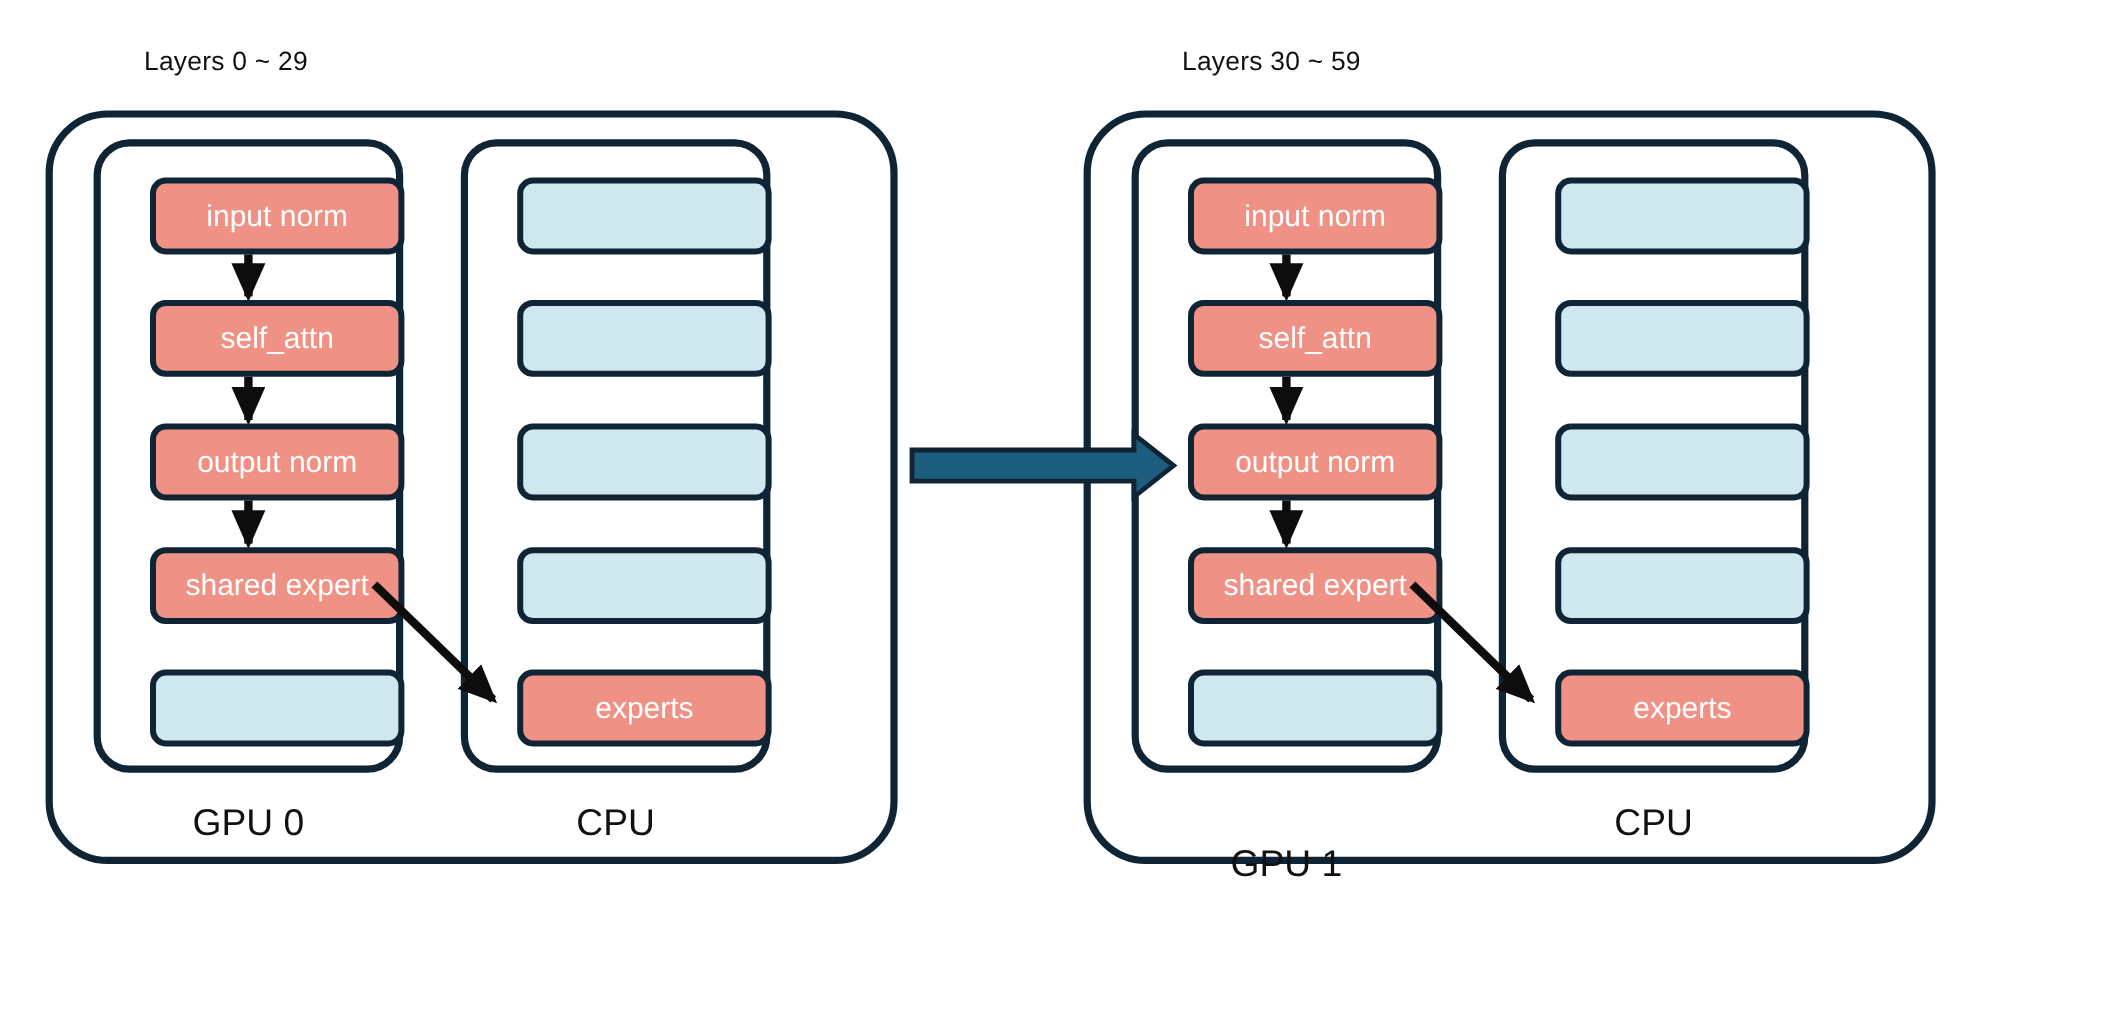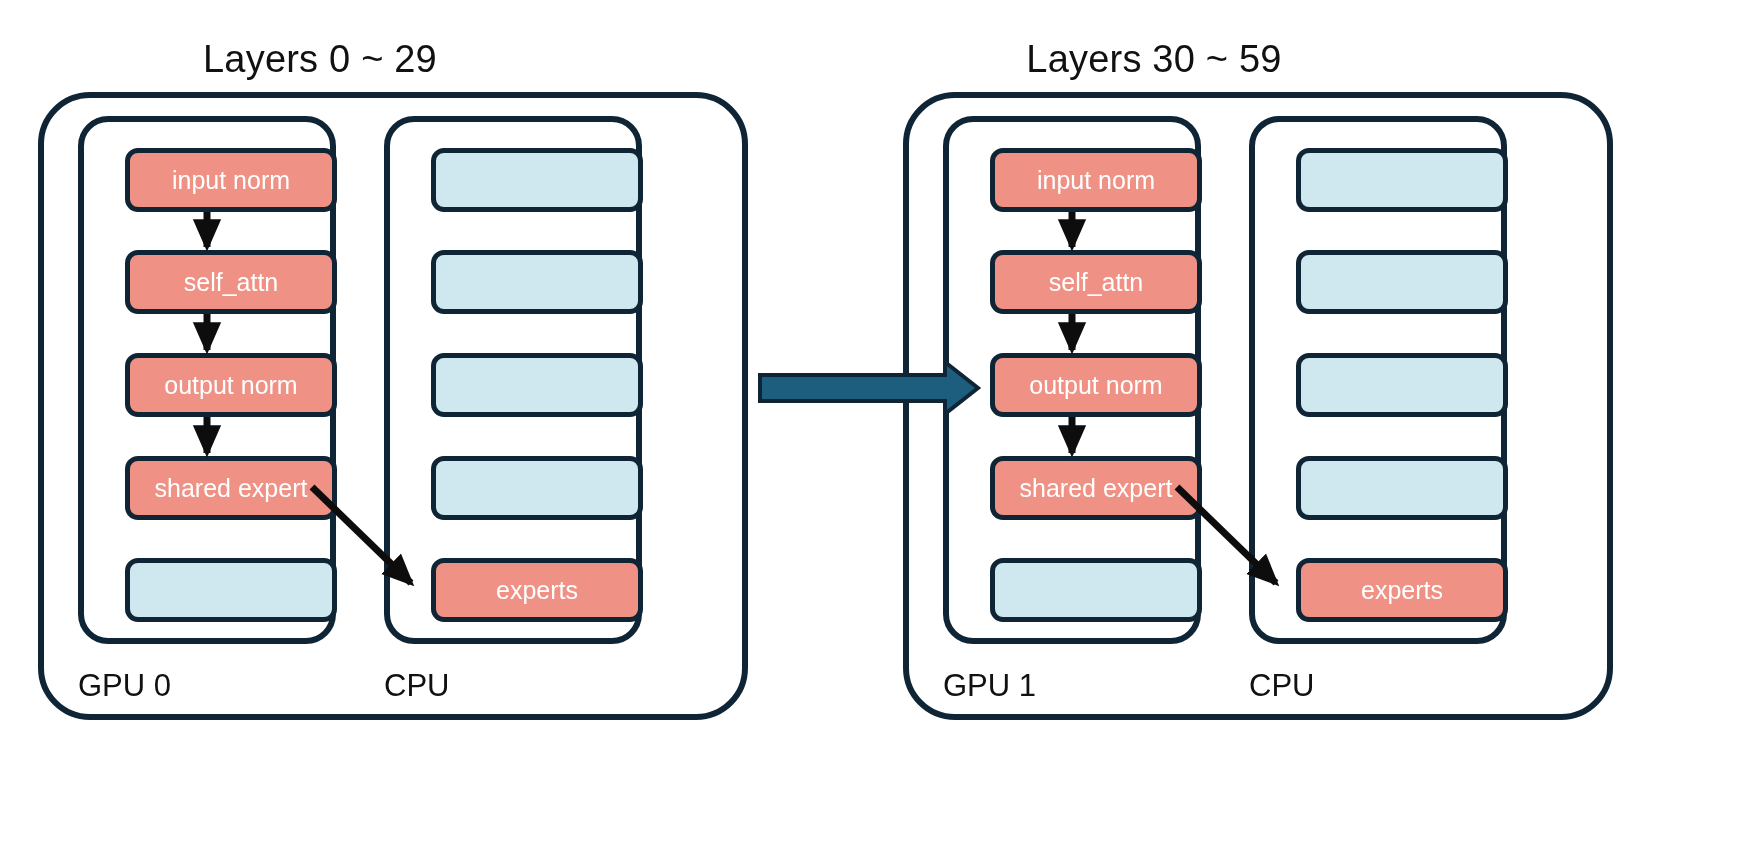--- a/index.html
+++ b/index.html
@@ -28,8 +28,8 @@
   }
   .group-title {
     position: absolute;
-    text-align: center;
-    font-size: 38px;
+    text-align: left;
+    font-size: 22px;
     color: #111111;
     white-space: nowrap;
     letter-spacing: 0.2px;

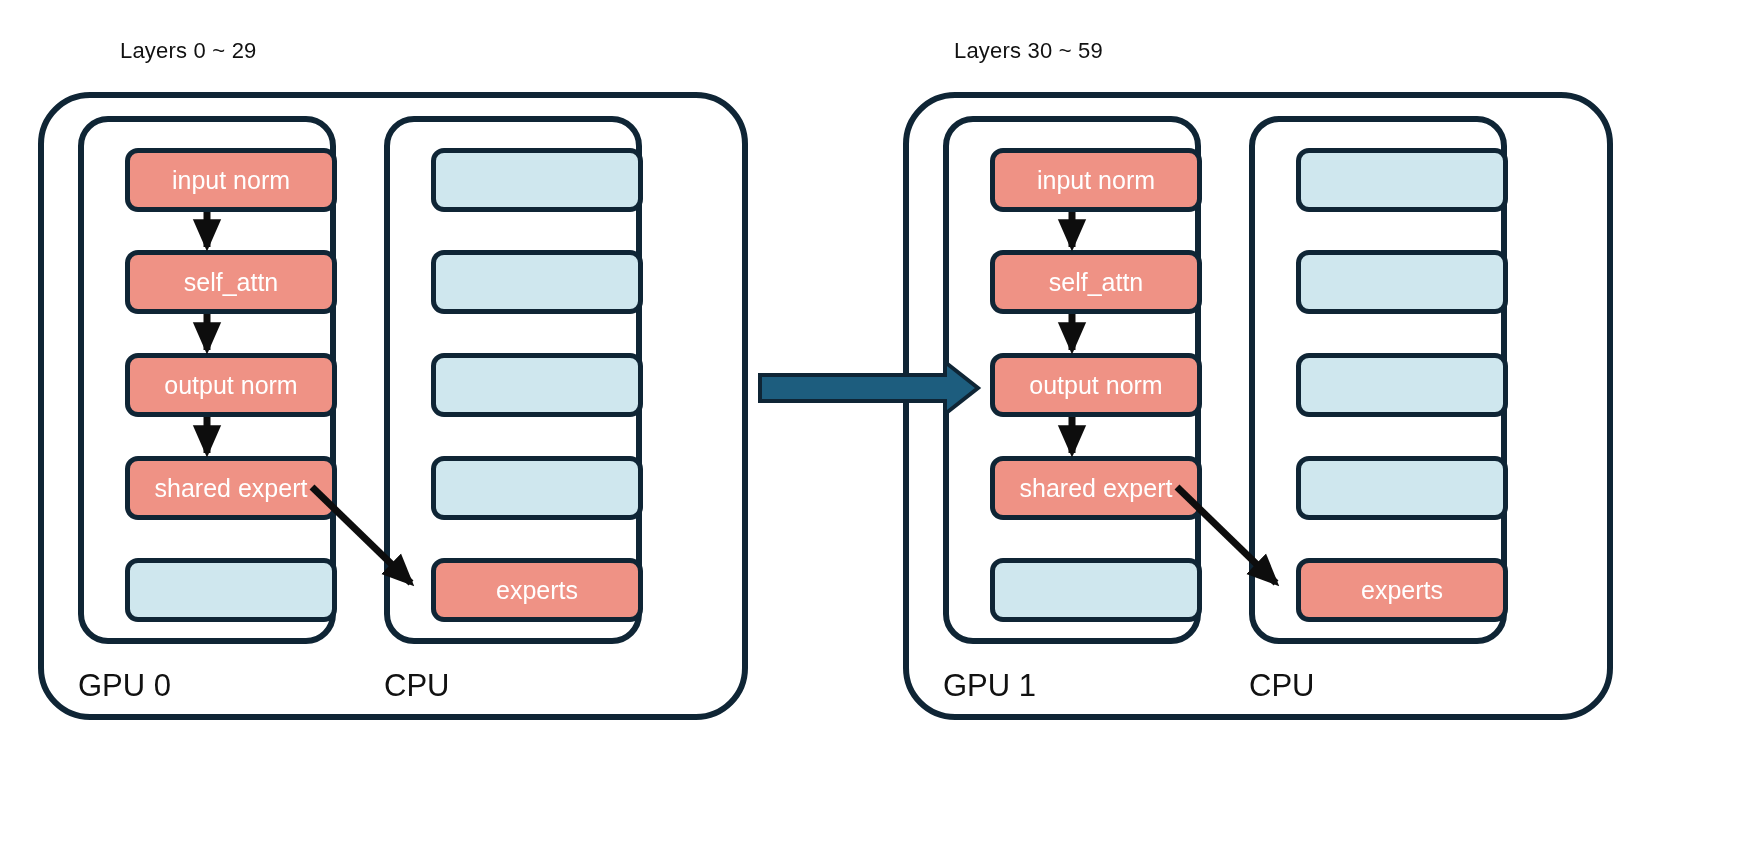--- a/index.html
+++ b/index.html
@@ -114,7 +114,7 @@
   <div class="column-label" style="left:78px; top:668px; width:258px;">GPU 0</div>
   <div class="column-label" style="left:384px; top:668px; width:258px;">CPU</div>
 
-  <div class="group-title" style="left:954px; top:38px; width:400px;">Layers 30 ~ 59</div>
+  <div class="group-title" style="left:985px; top:38px; width:400px;">Layers 30 ~ 59</div>
 
   <div class="group" style="left:903px; top:92px; width:710px; height:628px;"></div>
 

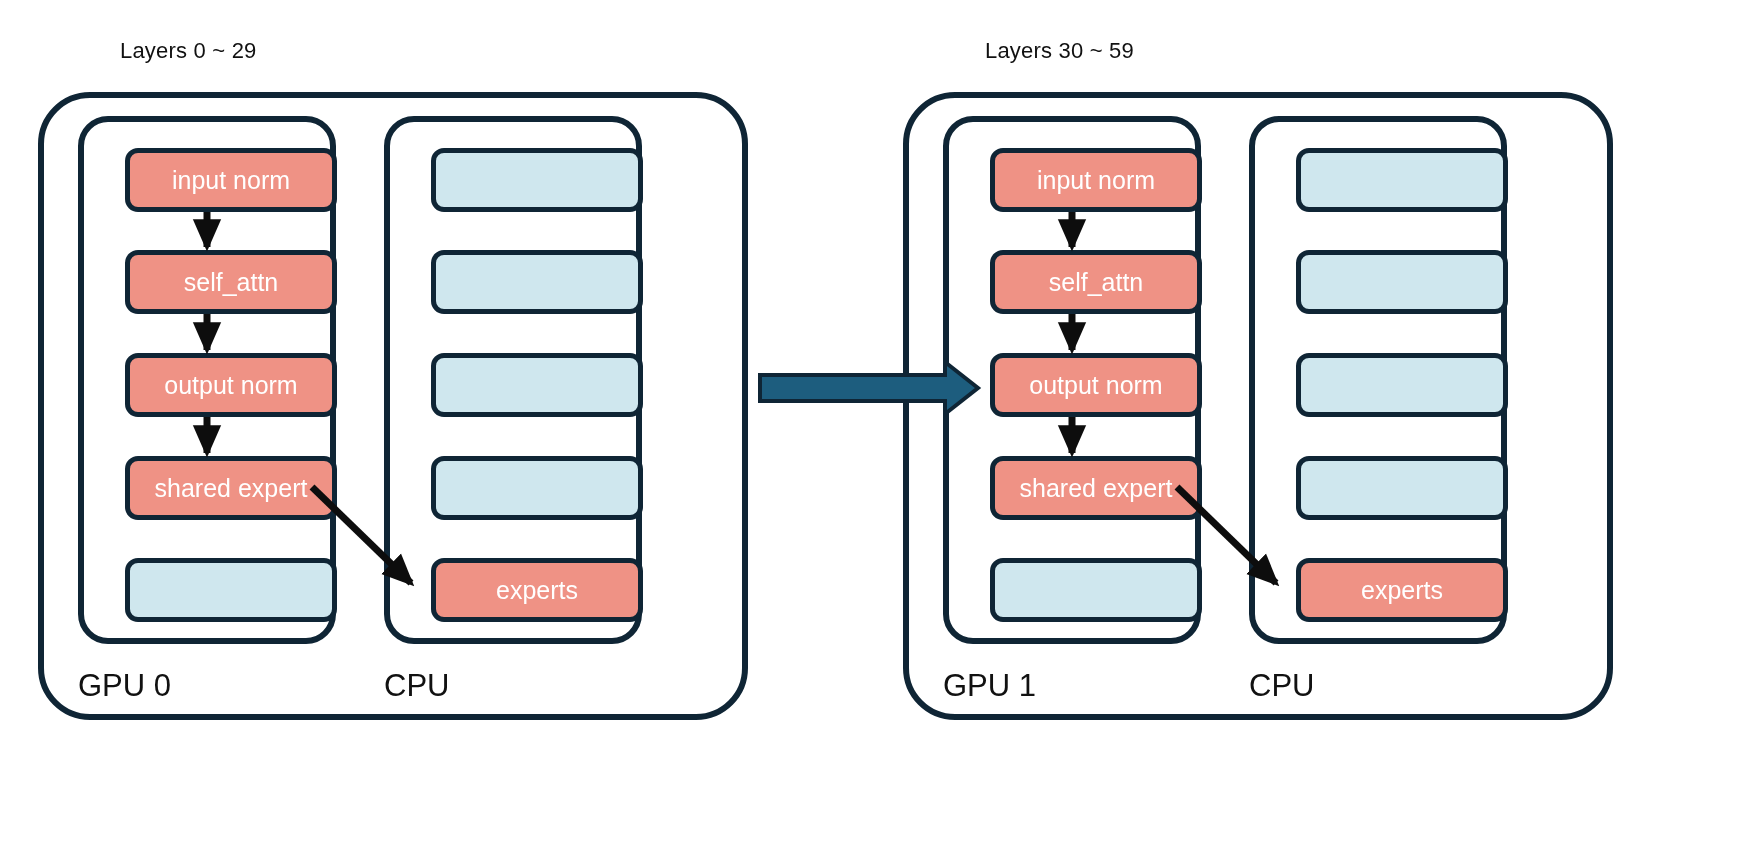--- a/index.html
+++ b/index.html
@@ -45,6 +45,7 @@
   }
   .column-label {
     position: absolute;
+    text-align: center;
     font-size: 31px;
     color: #111111;
     white-space: nowrap;

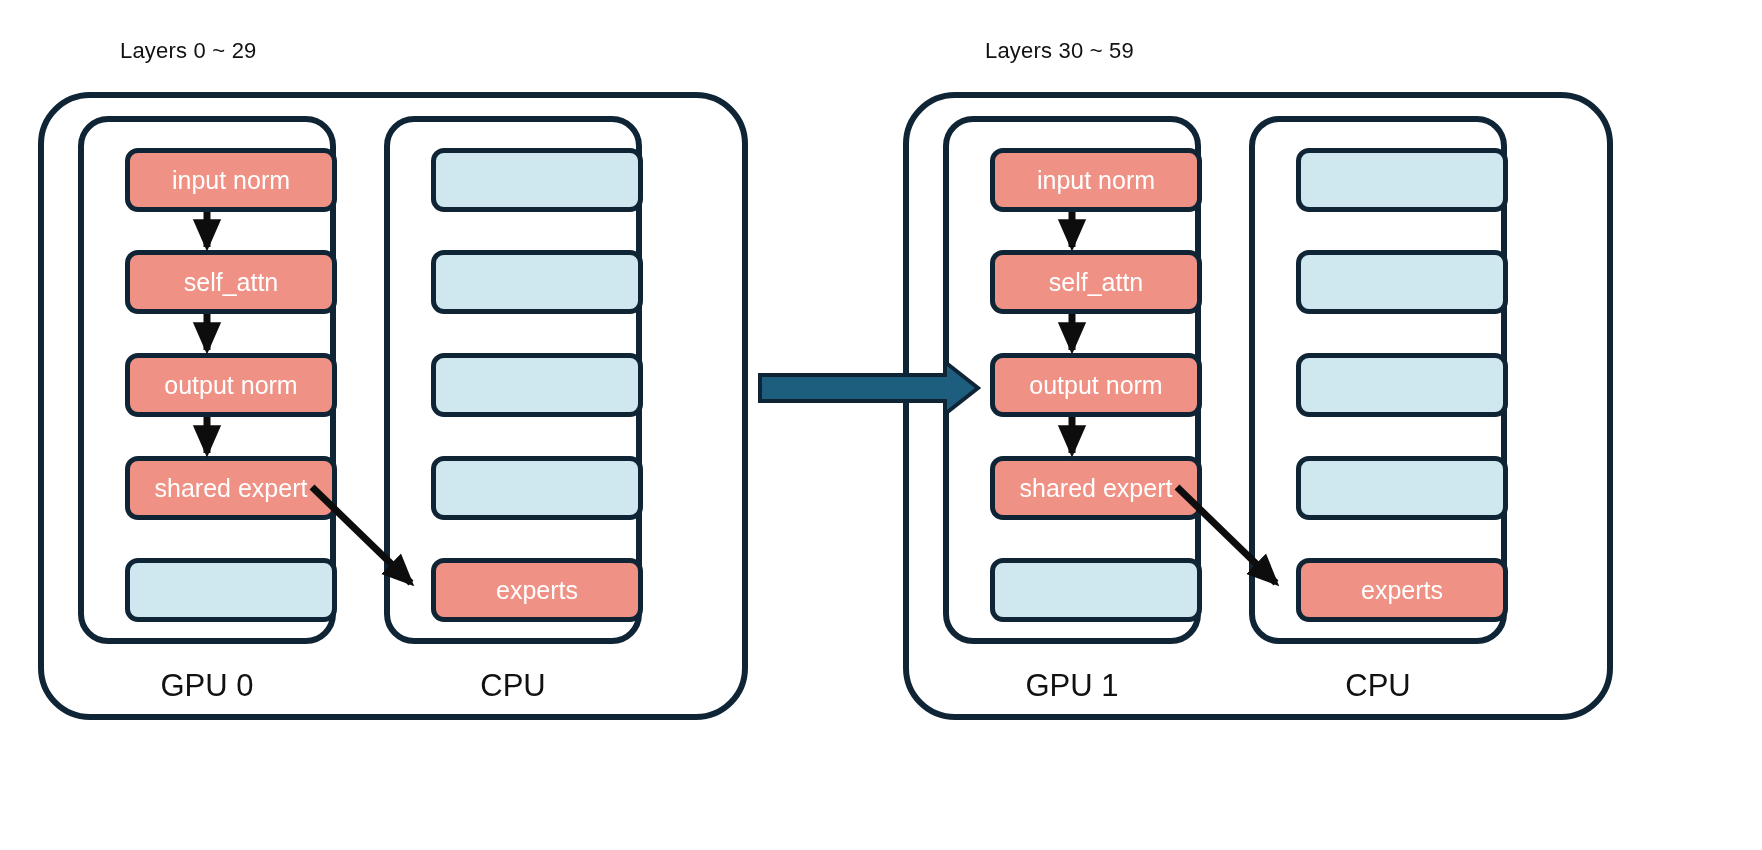--- a/index.html
+++ b/index.html
@@ -135,7 +135,7 @@
   <div class="node blue" style="left:1272px; top:456px; width:212px; height:64px;"></div>
   <div class="node salmon" style="left:1272px; top:558px; width:212px; height:64px;">experts</div>
 
-  <div class="column-label" style="left:943px; top:668px; width:258px;">GPU 1</div>
+  <div class="column-label" style="left:943px; top:702px; width:258px;">GPU 1</div>
   <div class="column-label" style="left:1249px; top:668px; width:258px;">CPU</div>
 
 

